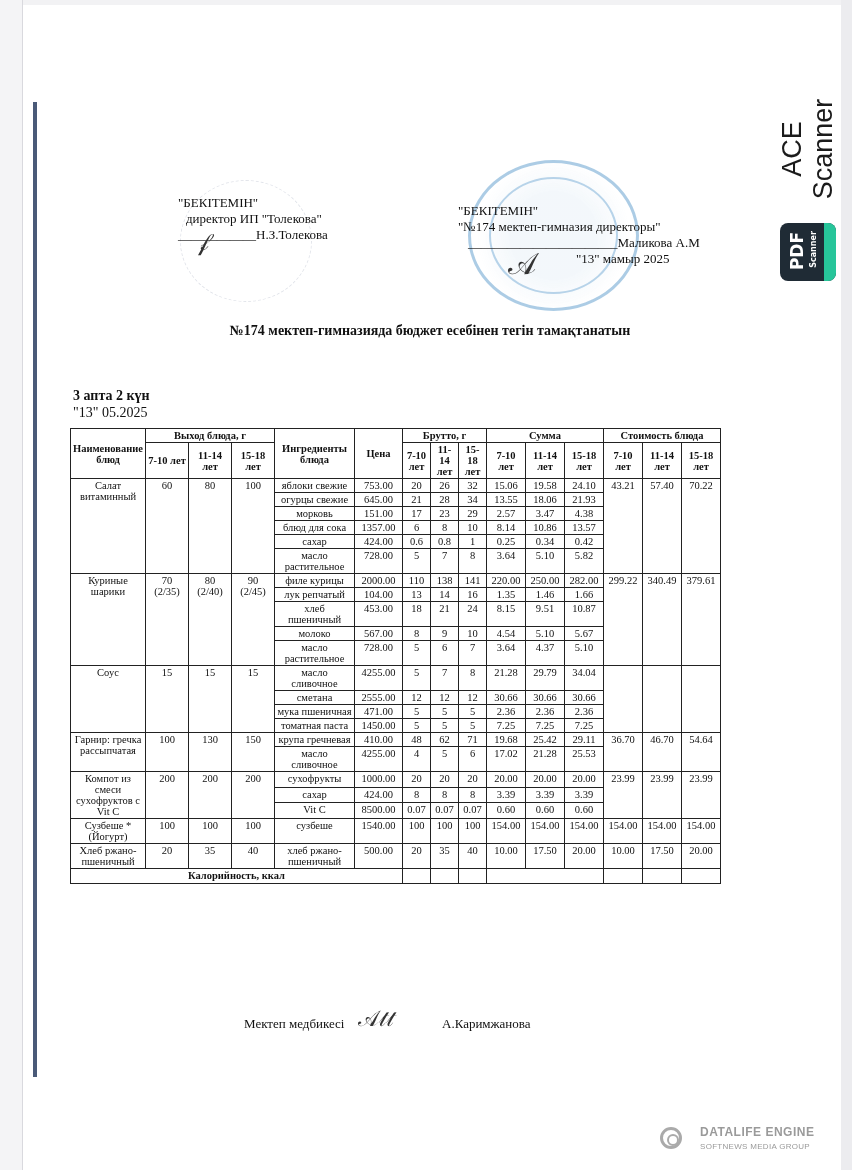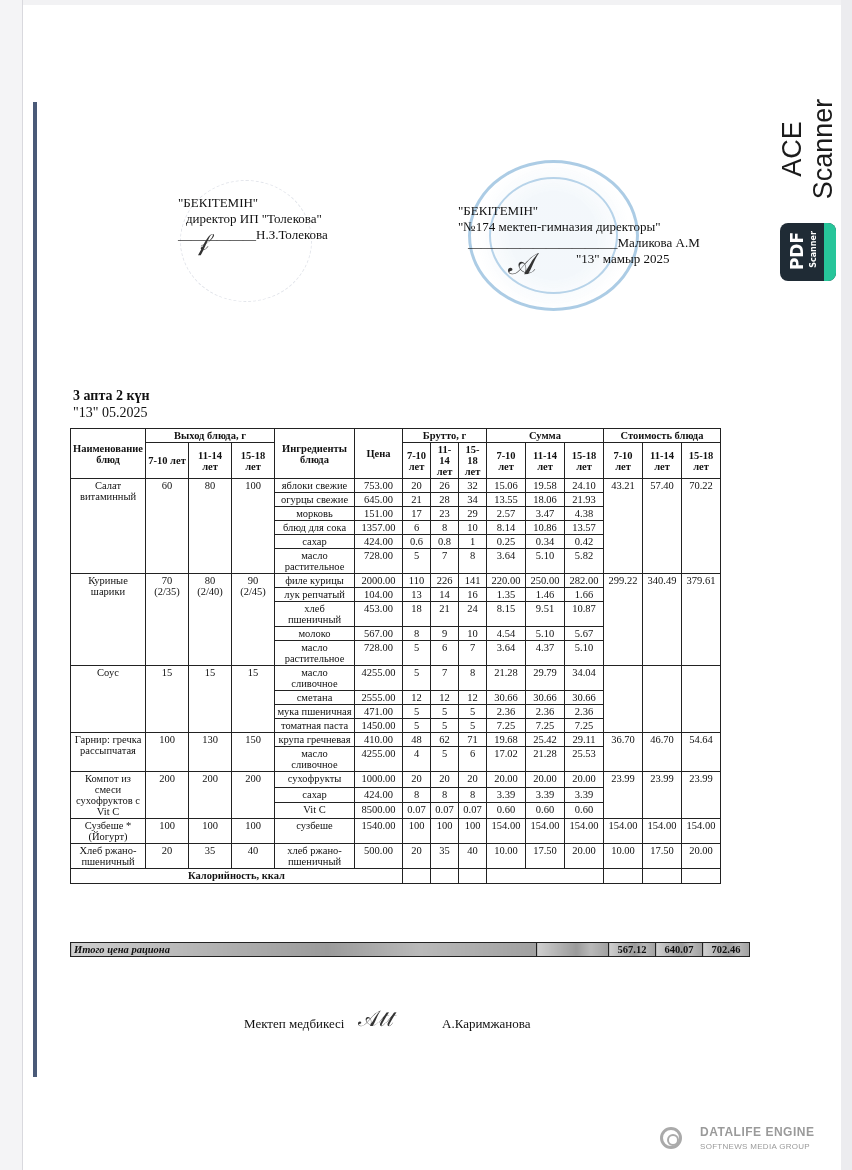--- a/index.html
+++ b/index.html
@@ -86,6 +86,7 @@
 <div class="sig" style="left:508px;top:246px;font-size:30px;">𝒜</div>
 
 <div class="title">
+  <div>№174 мектеп-гимназияда бюджет есебінен тегін тамақтанатын</div>
 </div>
 <div class="week">3 апта 2 күн</div>
 <div class="date">"13" 05.2025</div>

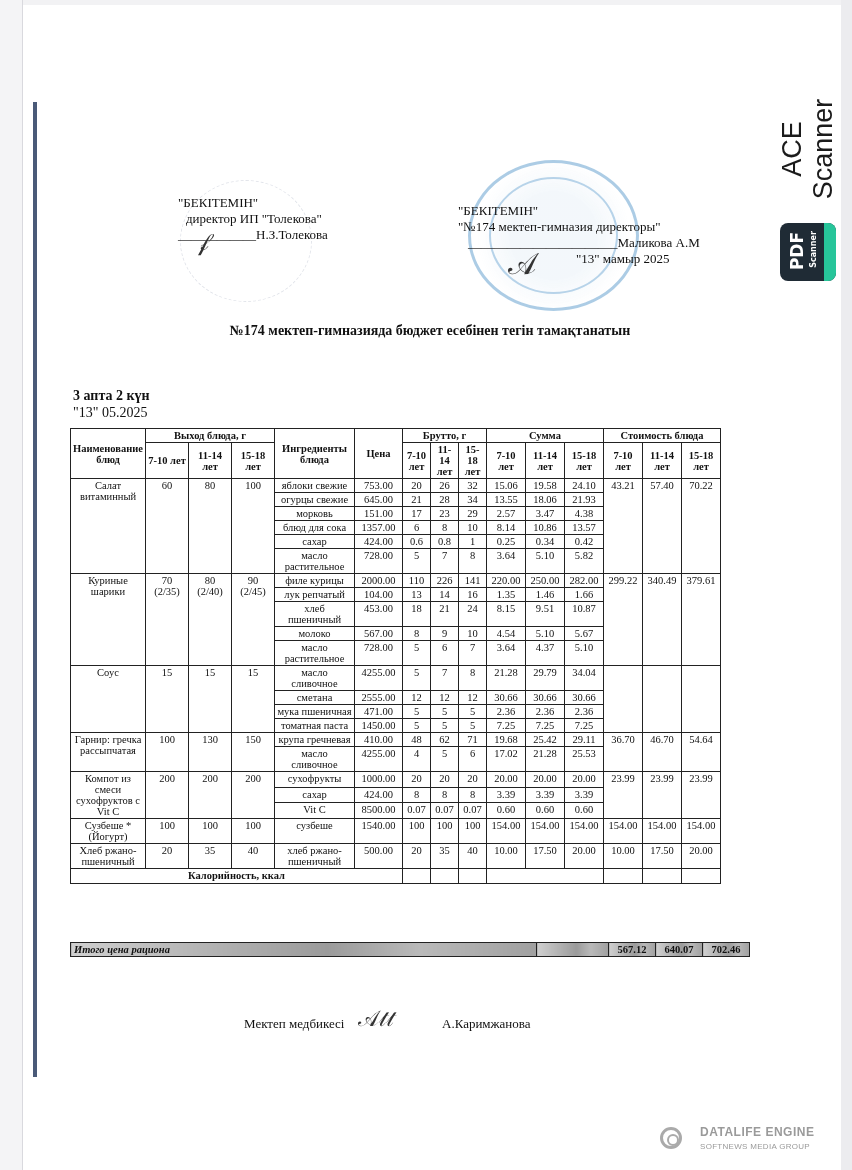--- a/index.html
+++ b/index.html
@@ -193,7 +193,7 @@
         <td class="ing">филе курицы</td>
         <td>2000.00</td>
         <td>110</td>
-        <td>226</td>
+        <td>138</td>
         <td>141</td>
         <td>220.00</td>
         <td>250.00</td>

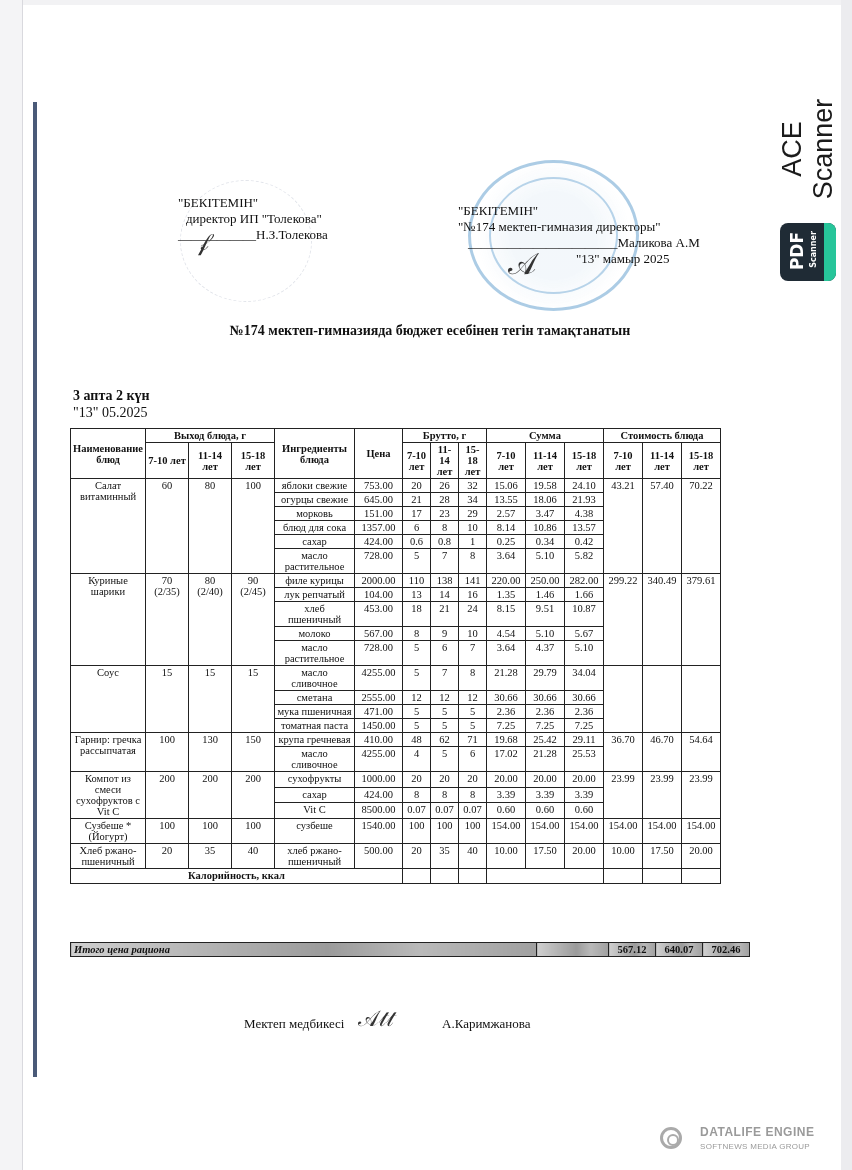--- a/index.html
+++ b/index.html
@@ -402,13 +402,6 @@
 
 <table class="totals">
   <tbody id="totals-body">
-      <tr>
-        <td class="lbl">Итого цена рациона</td>
-        <td class="mid"></td>
-        <td class="num">567.12</td>
-        <td class="num">640.07</td>
-        <td class="num">702.46</td>
-      </tr>
     </tbody>
 </table>
 

